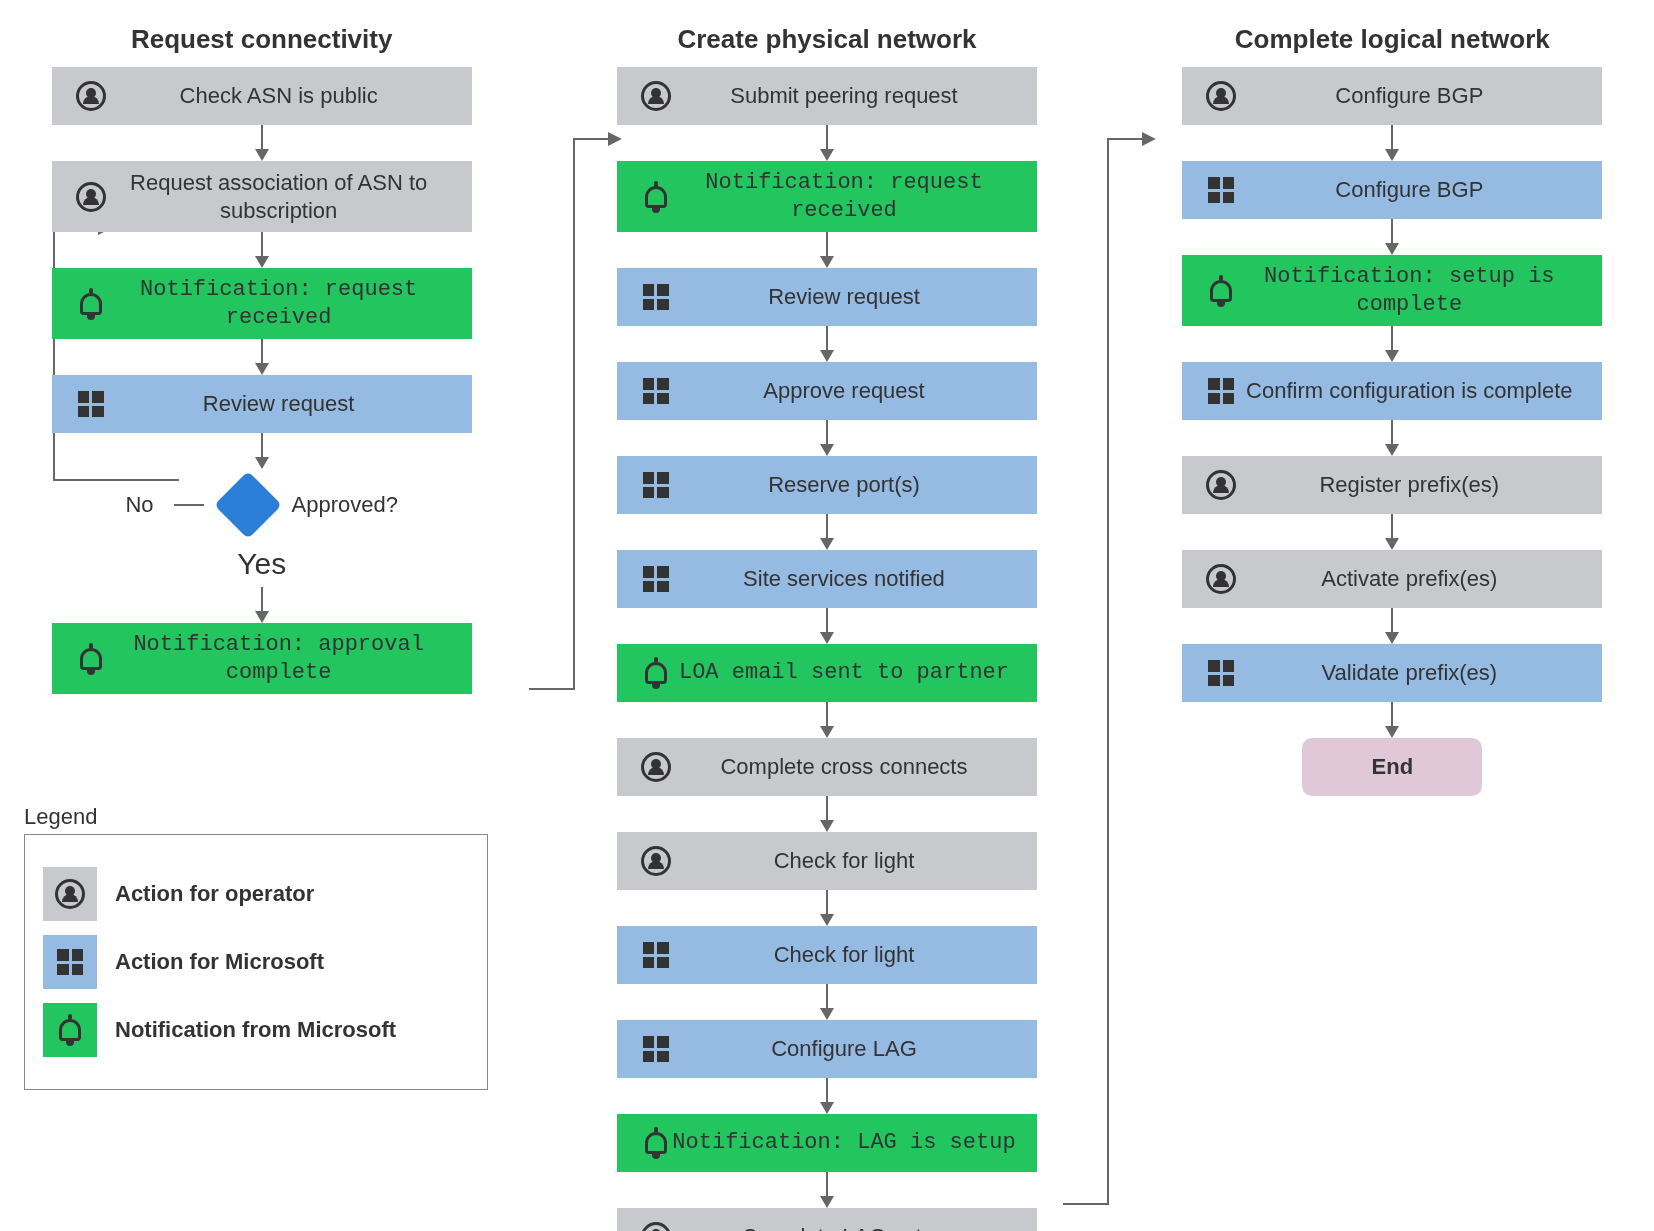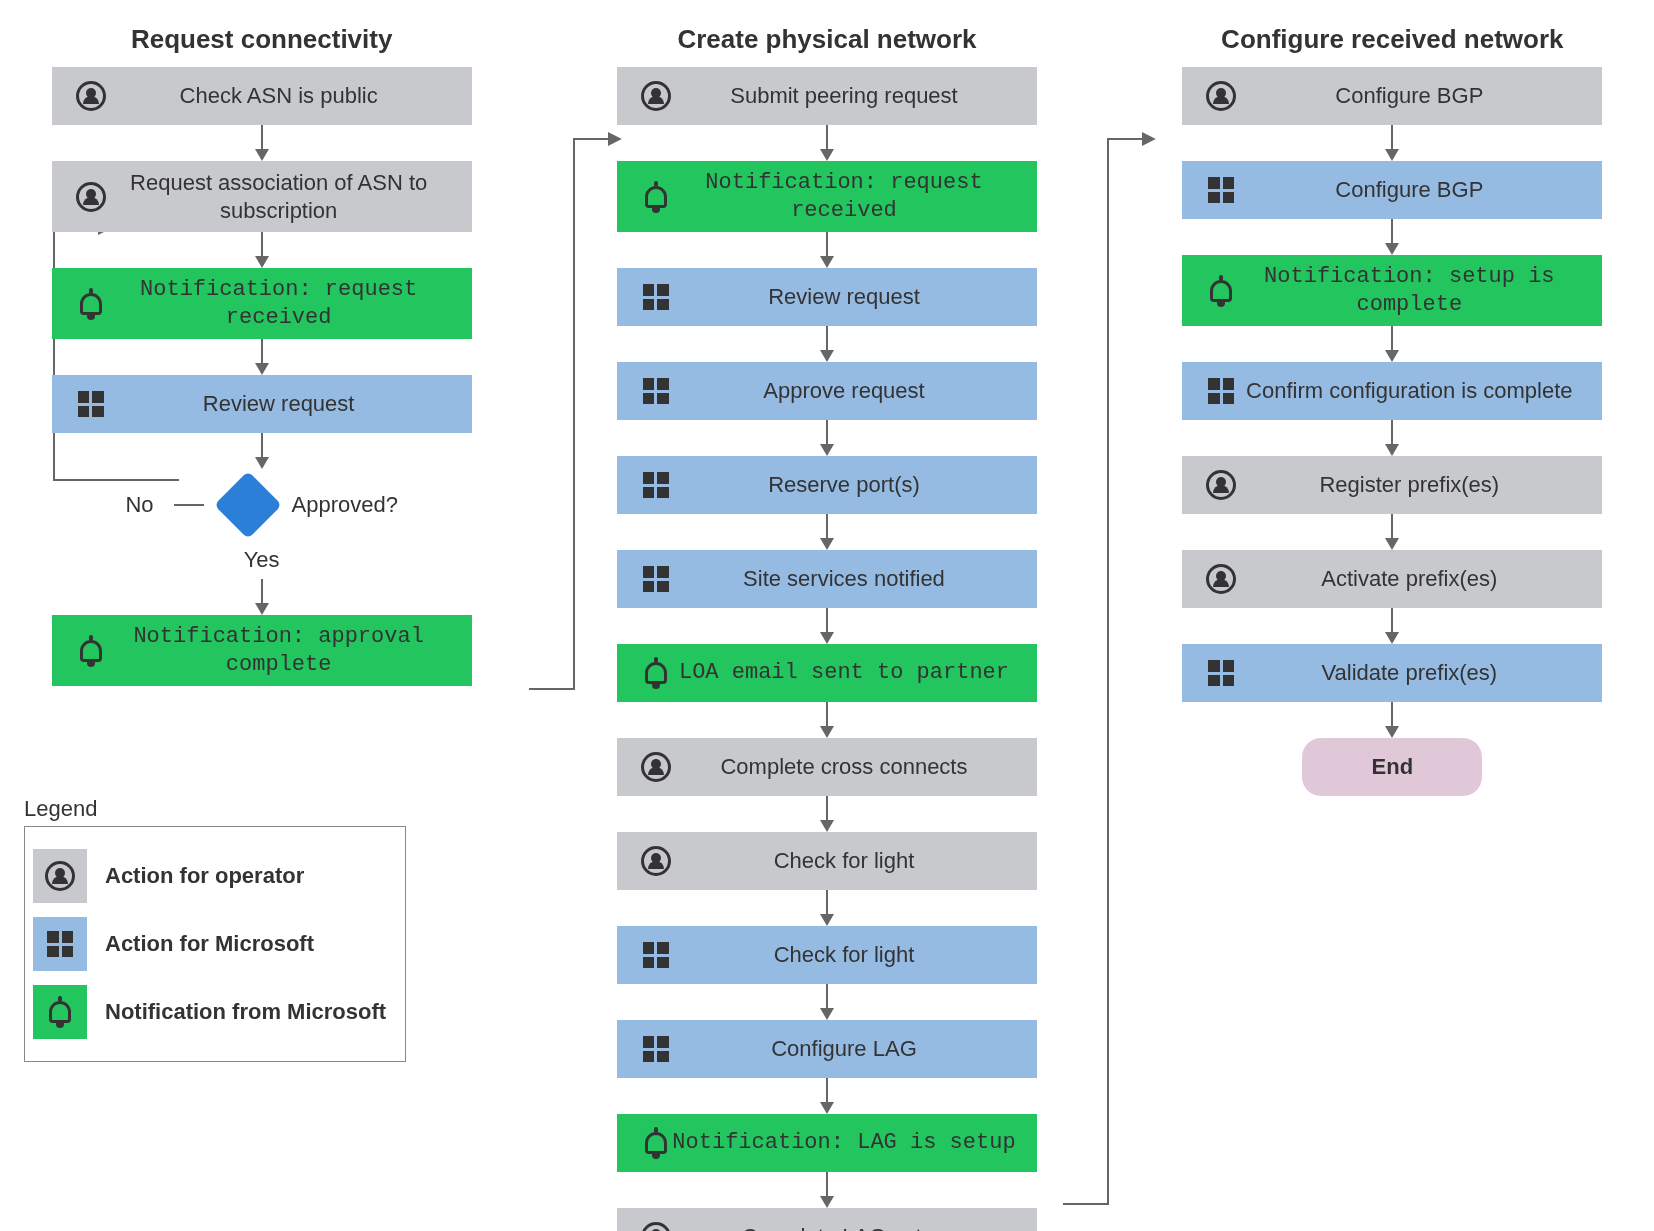--- a/index.html
+++ b/index.html
@@ -476,7 +476,7 @@
   </div>
 
   <div class="col">
-    <div class="col-title">Configure received network</div>
+    <div class="col-title">Complete logical network</div>
 
     <div class="node operator">
       <div class="node-icon">

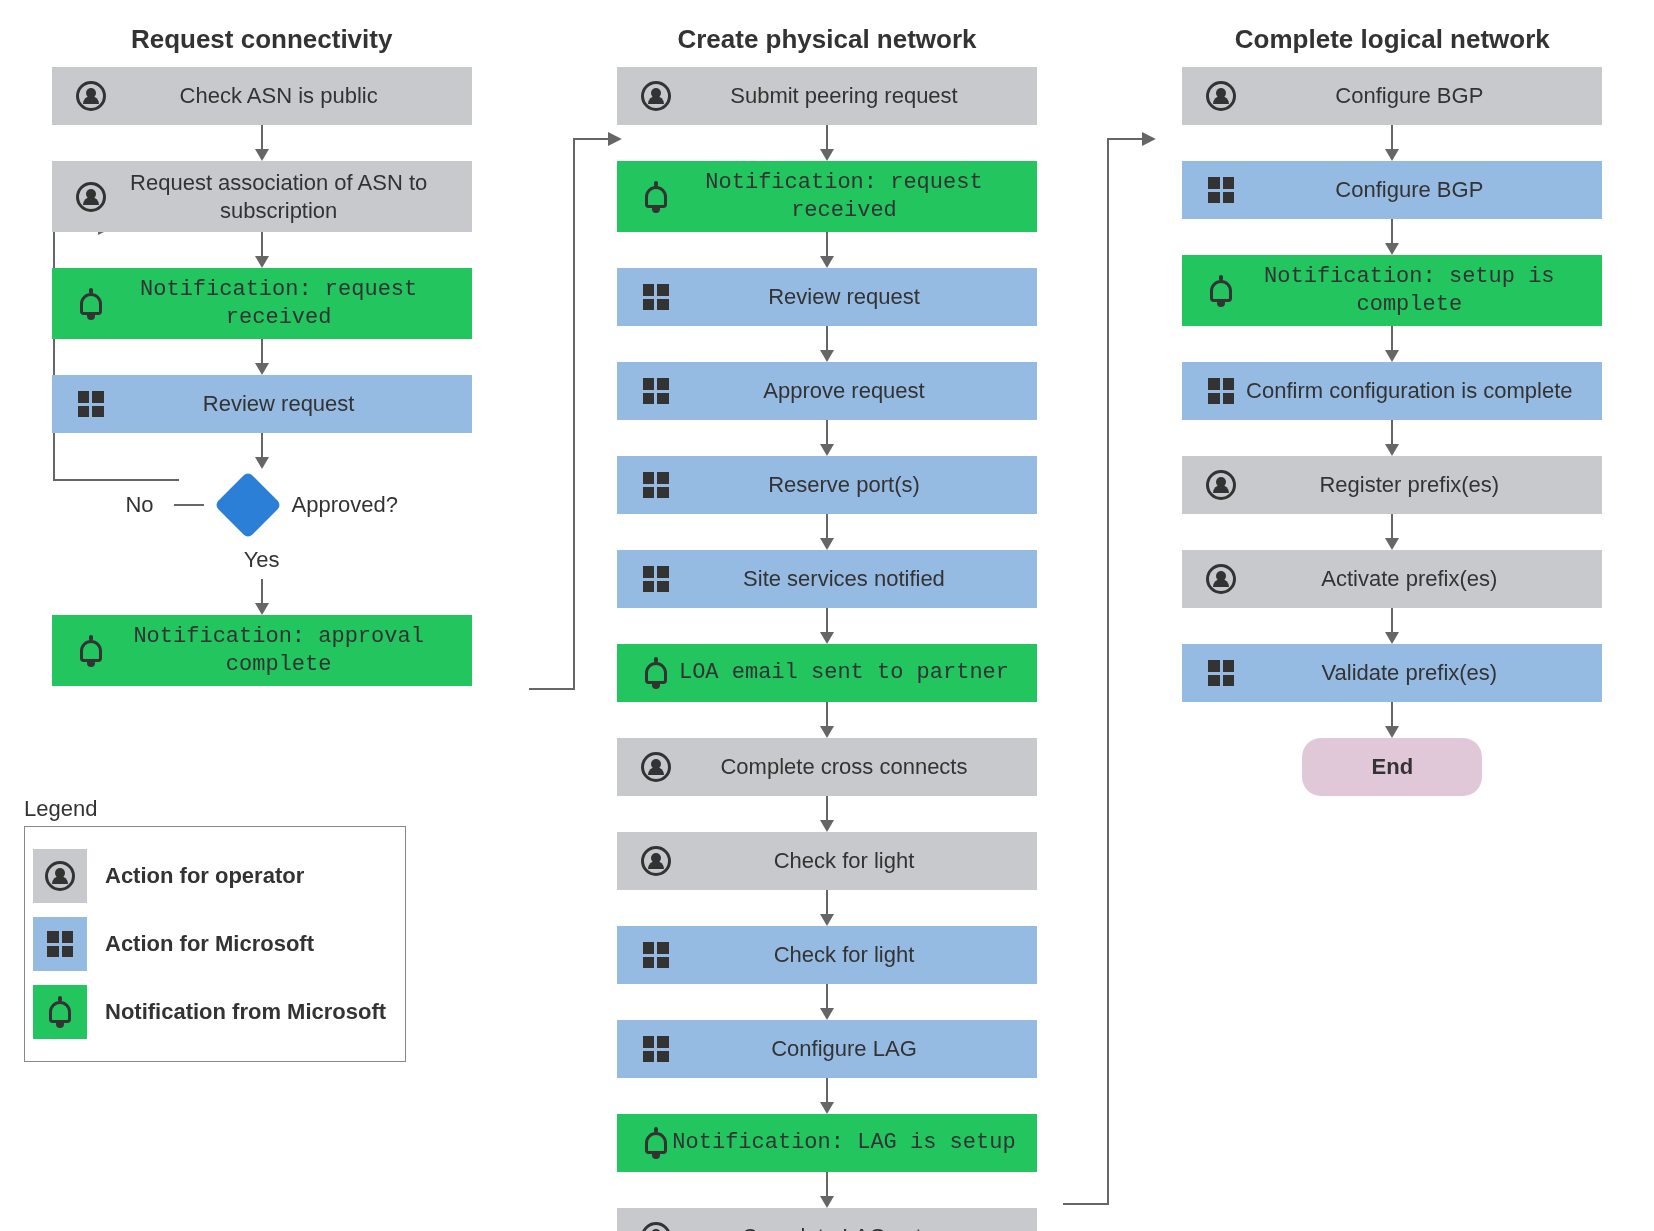--- a/index.html
+++ b/index.html
@@ -85,7 +85,7 @@
     border-radius: 6px;
   }
   .decision-label { font-size: 22px; color: #333; }
-  .yes-label { font-size: 22px; color: #333; margin: 6px 0; }
+  .yes-label { font-size: 30px; color: #333; margin: 6px 0; }
   .arrow-down {
     display: flex;
     flex-direction: column;

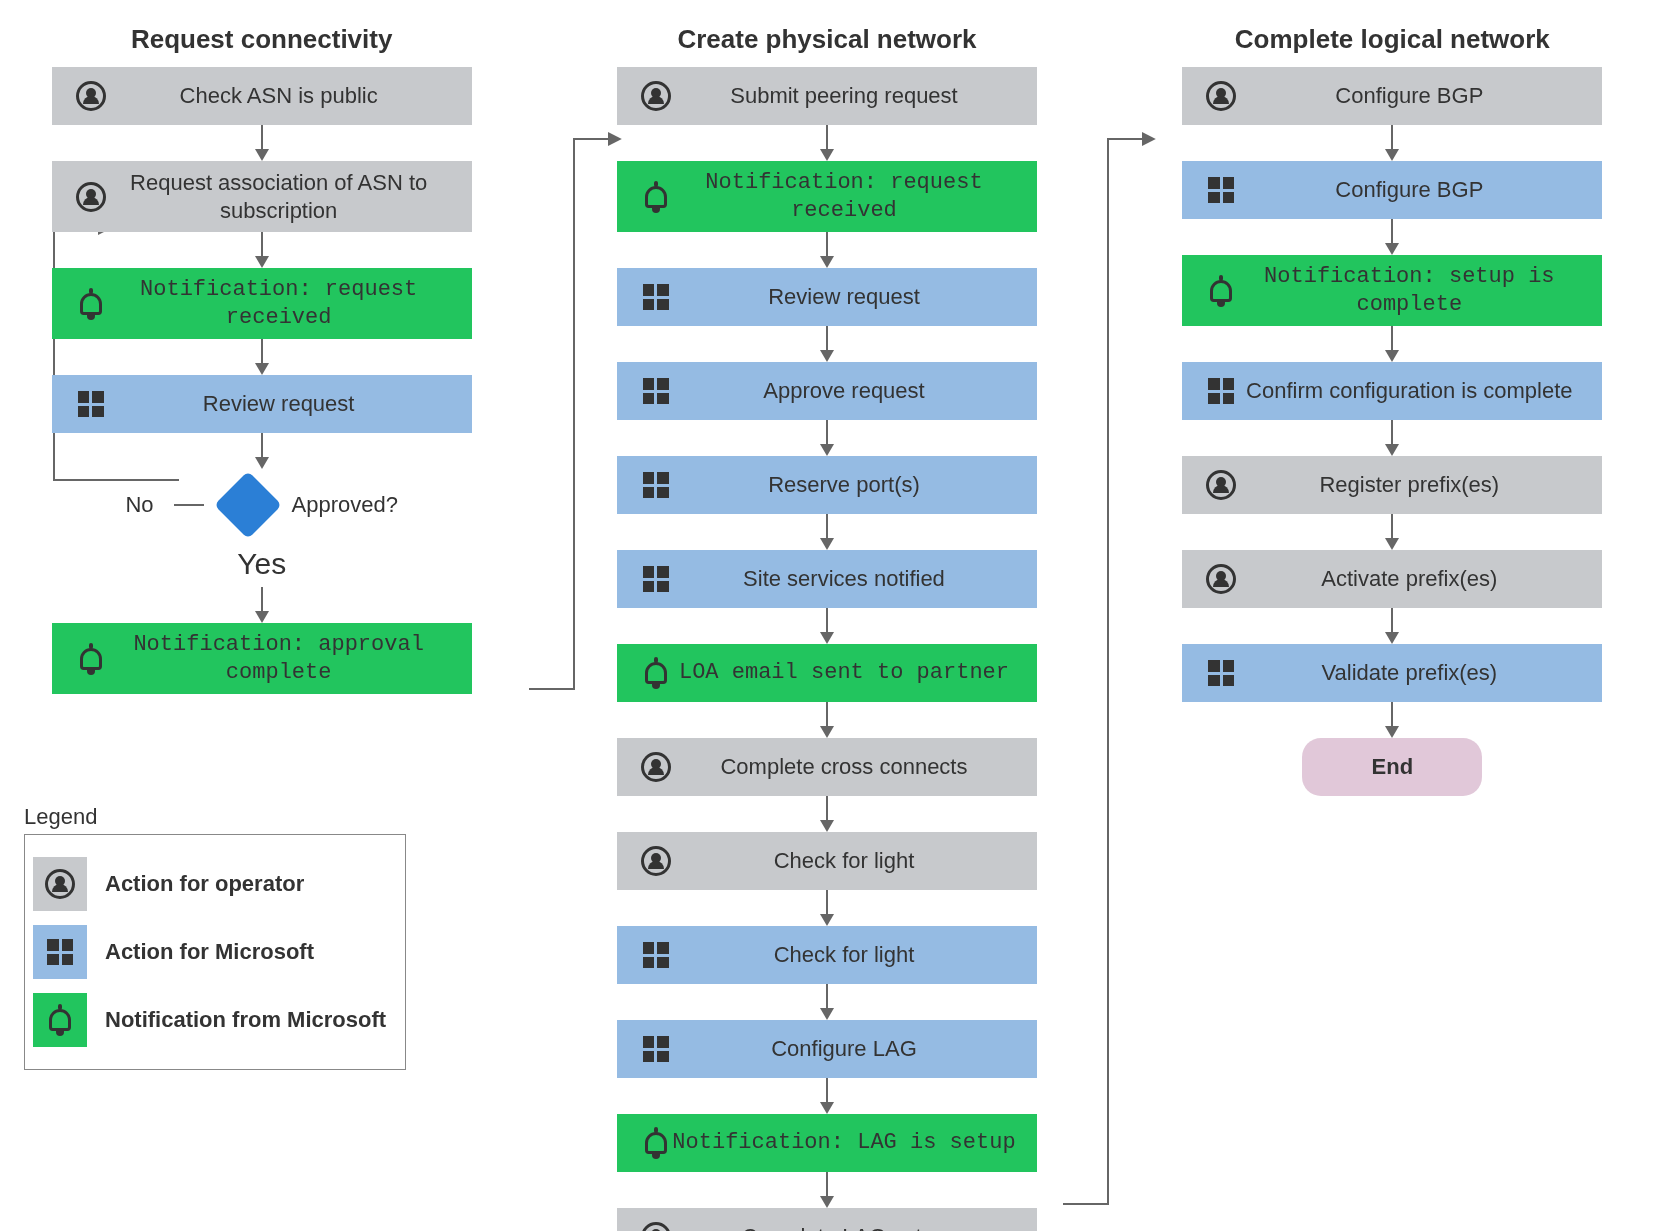--- a/index.html
+++ b/index.html
@@ -63,7 +63,7 @@
     width: 180px;
     height: 58px;
     background: #e1c8d9;
-    border-radius: 19px;
+    border-radius: 10px;
     display: flex;
     align-items: center;
     justify-content: center;

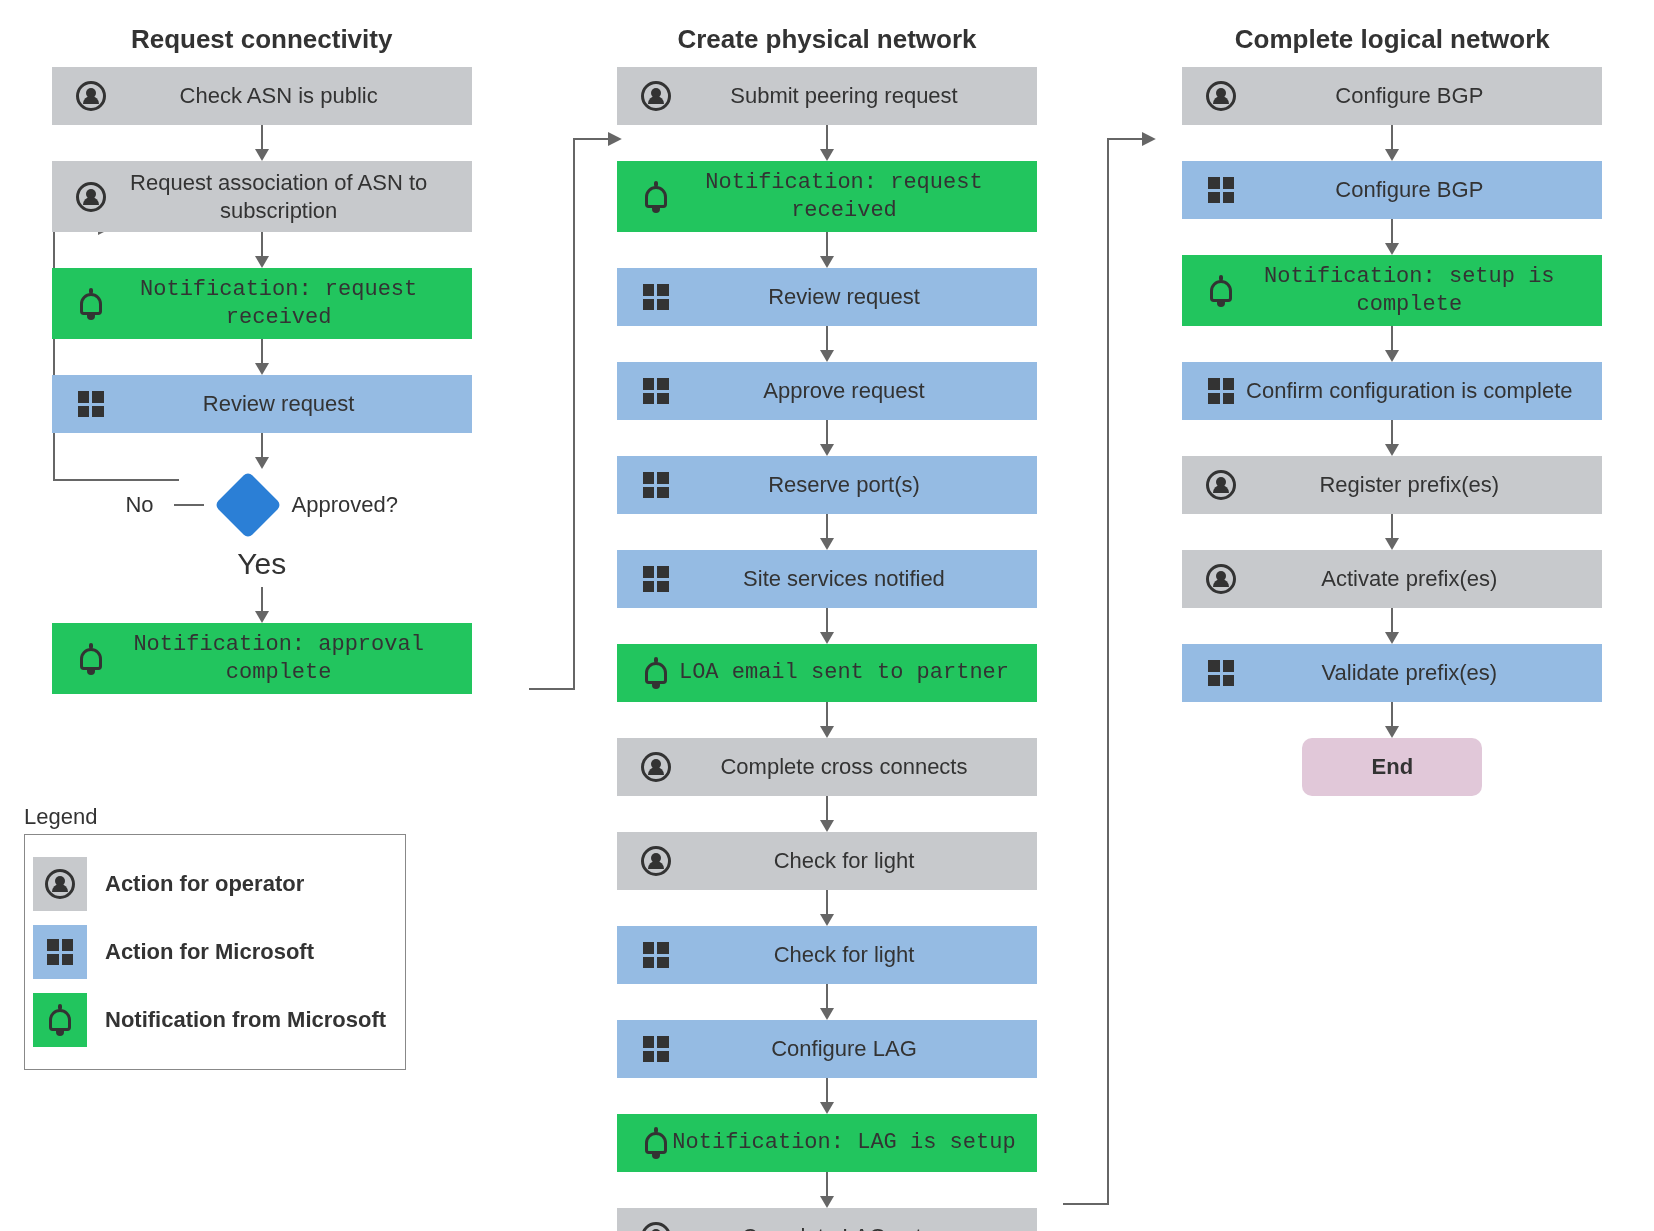--- a/index.html
+++ b/index.html
@@ -104,8 +104,8 @@
   }
   .legend {
     border: 1px solid #888;
-    padding: 8px;
-    width: 382px;
+    padding: 18px;
+    width: 464px;
   }
   .legend-title {
     font-size: 22px;

